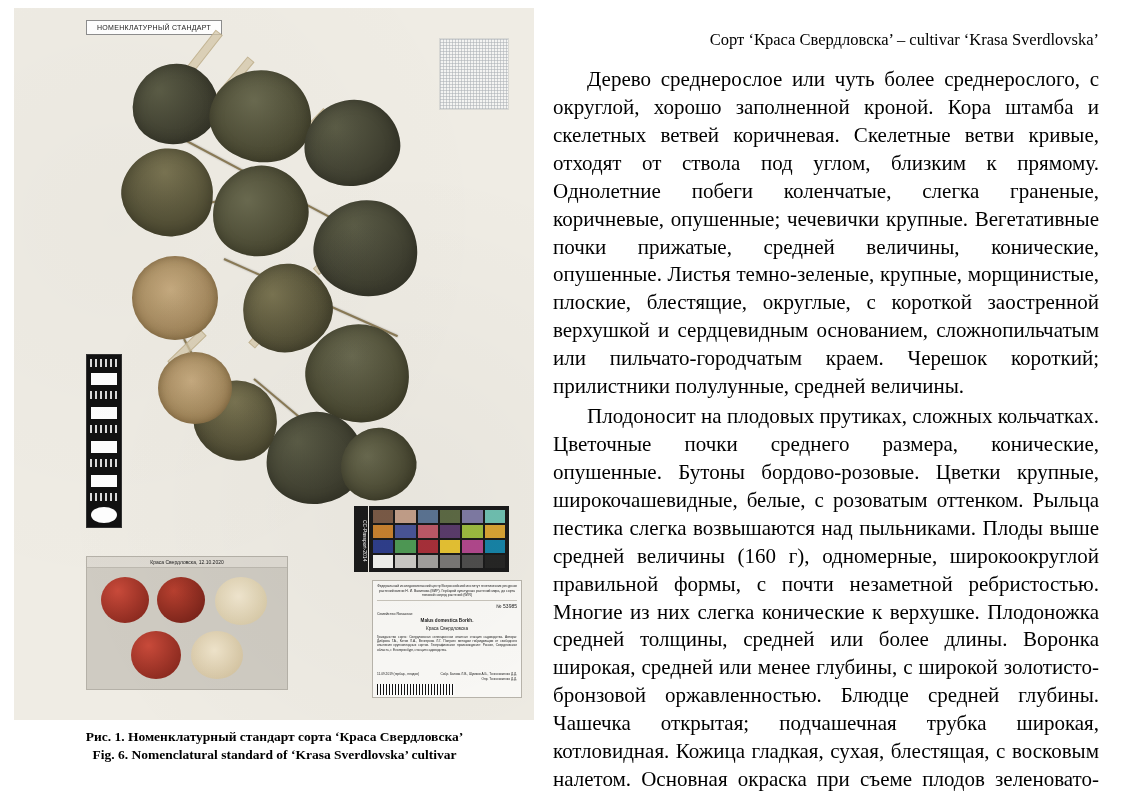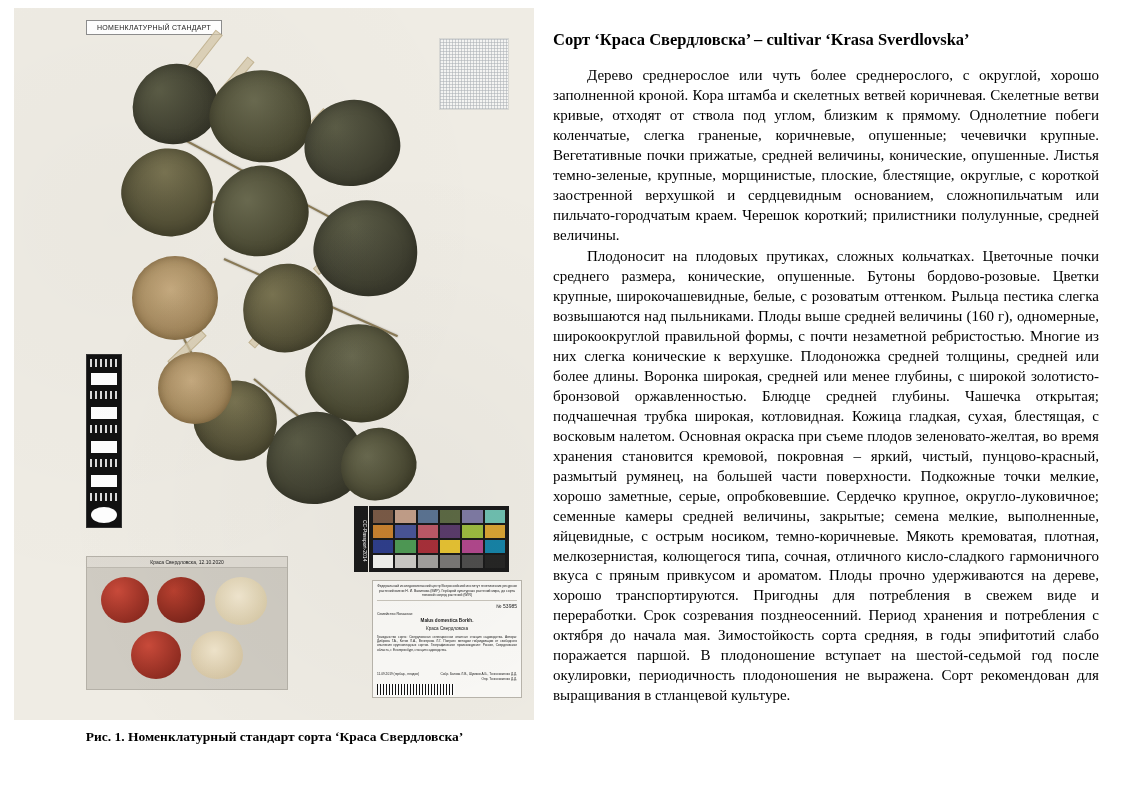--- a/index.html
+++ b/index.html
@@ -264,9 +264,9 @@
     box-sizing: border-box;
   }
   .article-title {
-    text-align: left;
+    text-align: right;
     font-size: 16.5px;
-    font-weight: bold;
+    font-weight: normal;
     margin-bottom: 16px;
   }
   .para {

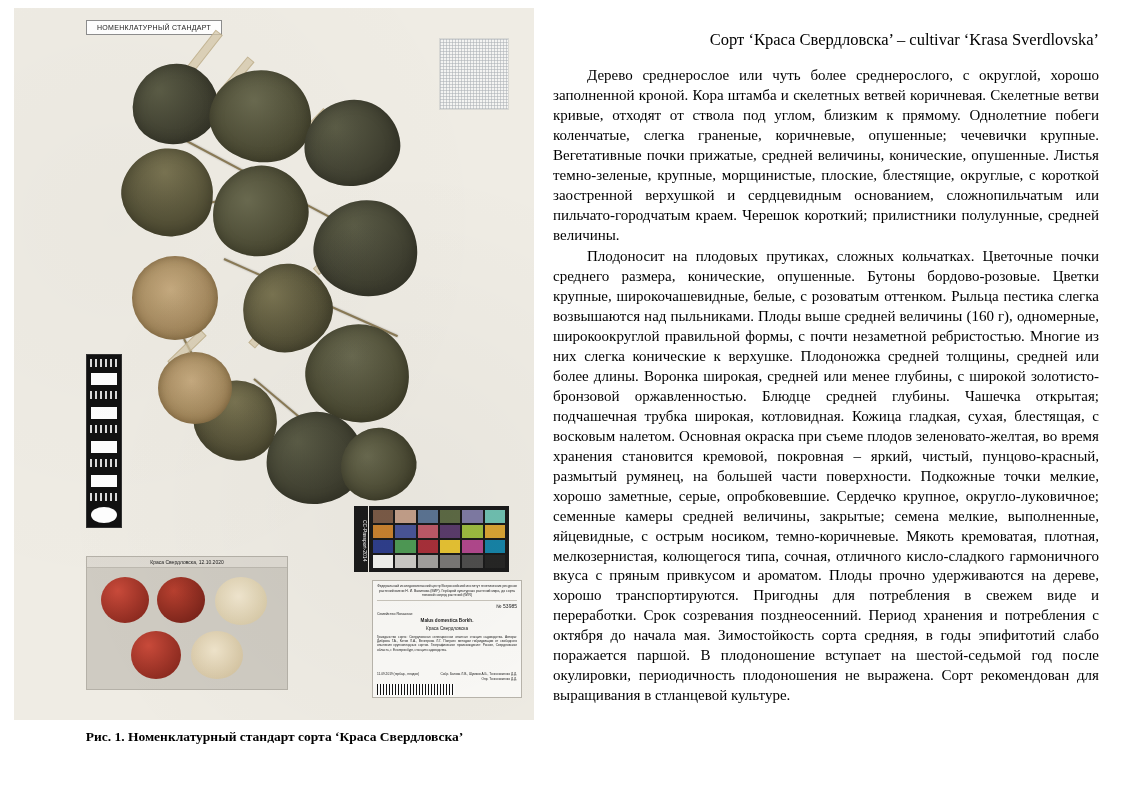--- a/index.html
+++ b/index.html
@@ -270,7 +270,7 @@
     margin-bottom: 16px;
   }
   .para {
-    font-size: 15px;
+    font-size: 21px;
     line-height: 1.33;
     text-align: justify;
     text-indent: 34px;

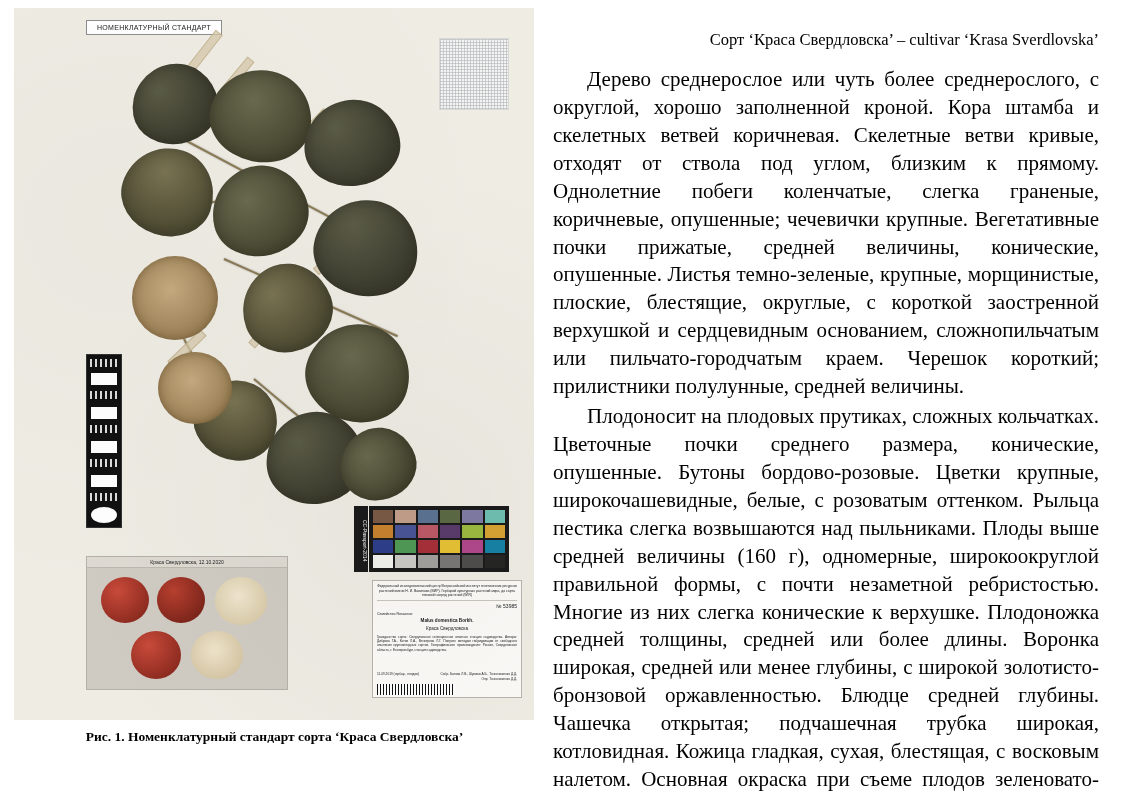--- a/index.html
+++ b/index.html
@@ -392,6 +392,7 @@
 
     <div class="fig-caption">
       <div>Рис. 1. Номенклатурный стандарт сорта ‘Краса Свердловска’</div>
+      <div>Fig. 6. Nomenclatural standard of ‘Krasa Sverdlovska’ cultivar</div>
     </div>
   </div>
 

